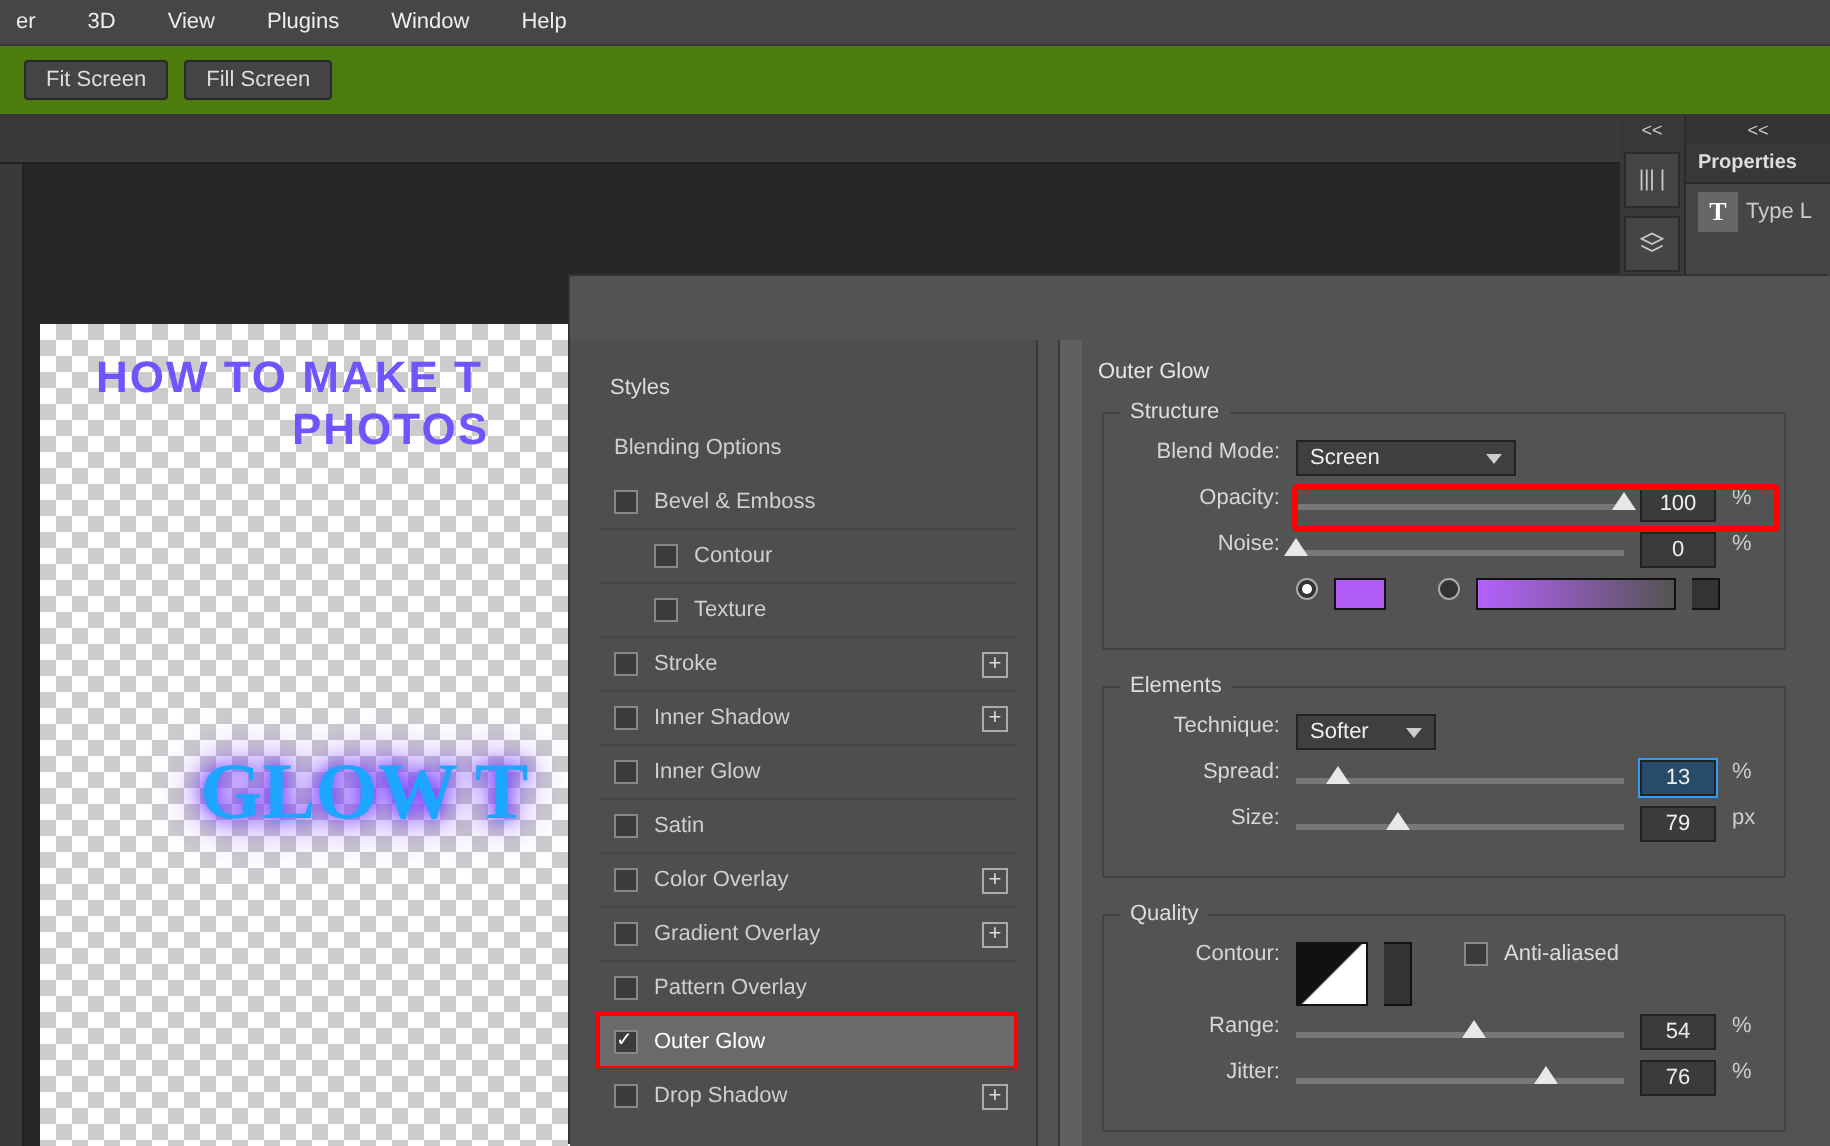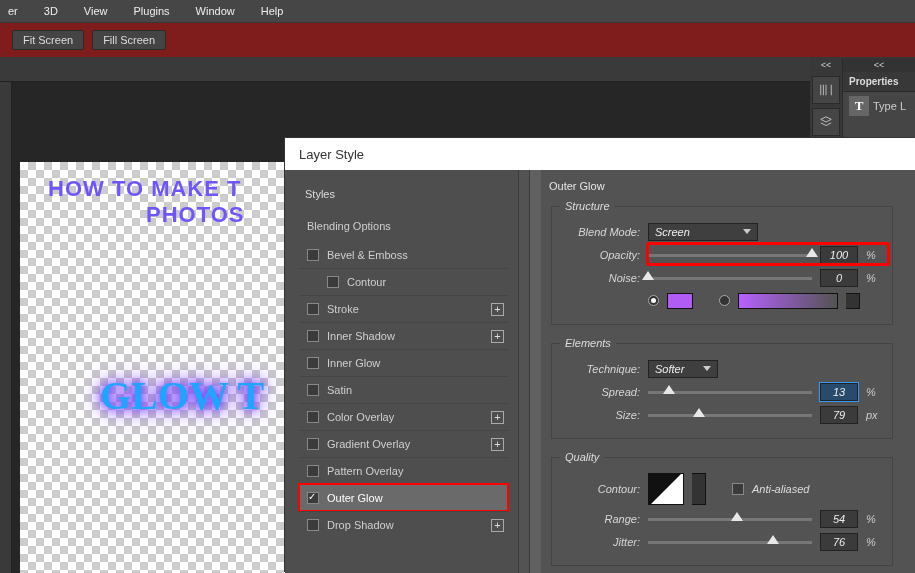--- a/index.html
+++ b/index.html
@@ -10,7 +10,7 @@
   .top-menu span { cursor: default; }
 
   
-  .options-bar { height: 36px; background: #7f1d1d; border-top: 1px solid #383838; border-bottom: 1px solid #383838; display: flex; align-items: center; gap: 8px; padding-left: 12px; }
+  .options-bar { height: 36px; background: #4d7c0f; border-top: 1px solid #383838; border-bottom: 1px solid #383838; display: flex; align-items: center; gap: 8px; padding-left: 12px; }
   .opt-btn { background: #444; color: #ddd; border: 1px solid #2a2a2a; padding: 3px 10px; font-size: 11px; cursor: pointer; border-radius: 2px; }
 
   

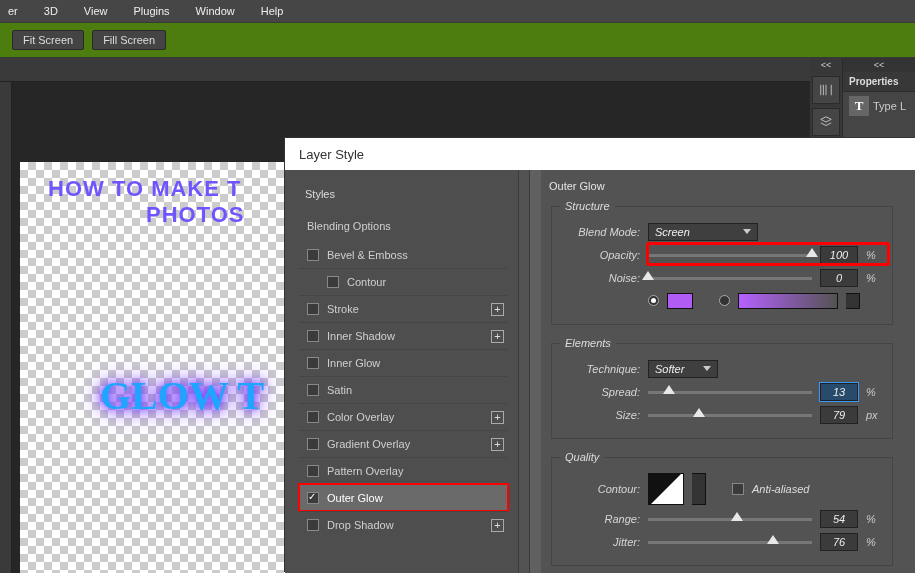--- a/index.html
+++ b/index.html
@@ -152,7 +152,6 @@
 </div>
 
 <div class="dialog">
-  <div class="dlg-title">Layer Style</div>
   <div class="dlg-body">
 
     <div class="styles-list">

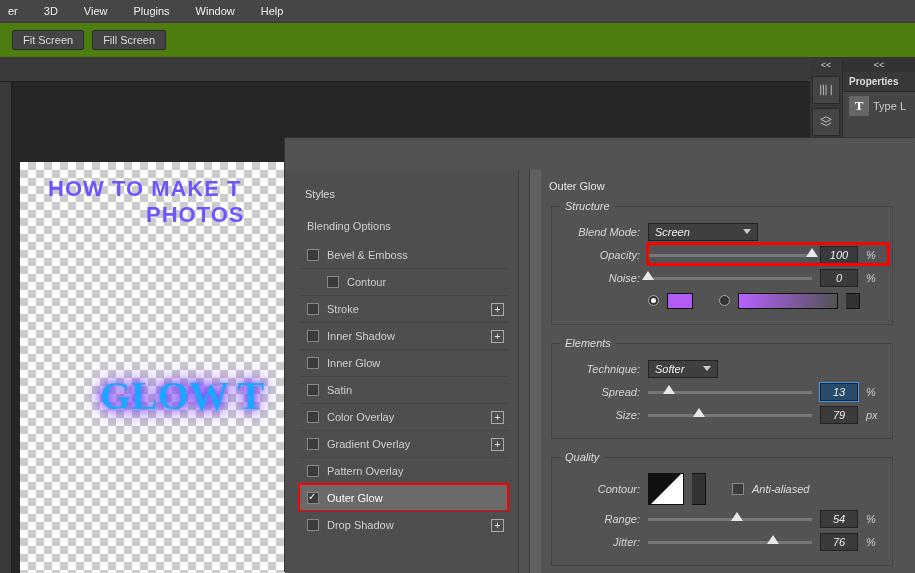--- a/index.html
+++ b/index.html
@@ -72,7 +72,7 @@
   
   .settings { flex:1; padding:8px 20px 8px 8px; color:#ddd; font-size:11px; }
   .section-title { color:#e6e6e6; font-size:11px; margin-bottom:6px; padding:2px 0;}
-  fieldset.grp { border:1px solid #444; padding:8px 8px 12px 8px; margin:0 2px 12px 2px;font-style:italic; }
+  fieldset.grp { border:1px solid #444; padding:8px 8px 12px 8px; margin:0 2px 12px 2px; }
   fieldset.grp legend { padding:0 5px; color:#ddd; }
   .form-row { display:flex; align-items:center; height:23px; gap:8px; }
   .form-row label { width:80px; text-align:right; color:#d6d6d6; }

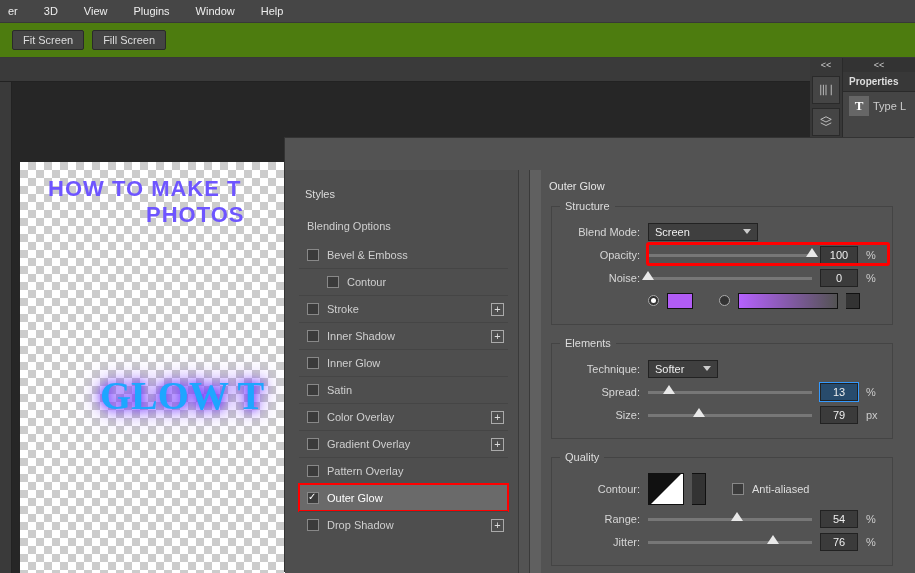--- a/index.html
+++ b/index.html
@@ -74,7 +74,7 @@
   .section-title { color:#e6e6e6; font-size:11px; margin-bottom:6px; padding:2px 0;}
   fieldset.grp { border:1px solid #444; padding:8px 8px 12px 8px; margin:0 2px 12px 2px; }
   fieldset.grp legend { padding:0 5px; color:#ddd; }
-  .form-row { display:flex; align-items:center; height:23px; gap:8px; }
+  .form-row { display:flex; height:23px; gap:8px; }
   .form-row label { width:80px; text-align:right; color:#d6d6d6; }
   .slider { position:relative; flex:1; height:20px; }
   .slider-track { position:absolute; left:0; right:0; top:9px; height:3px; background:#777; }

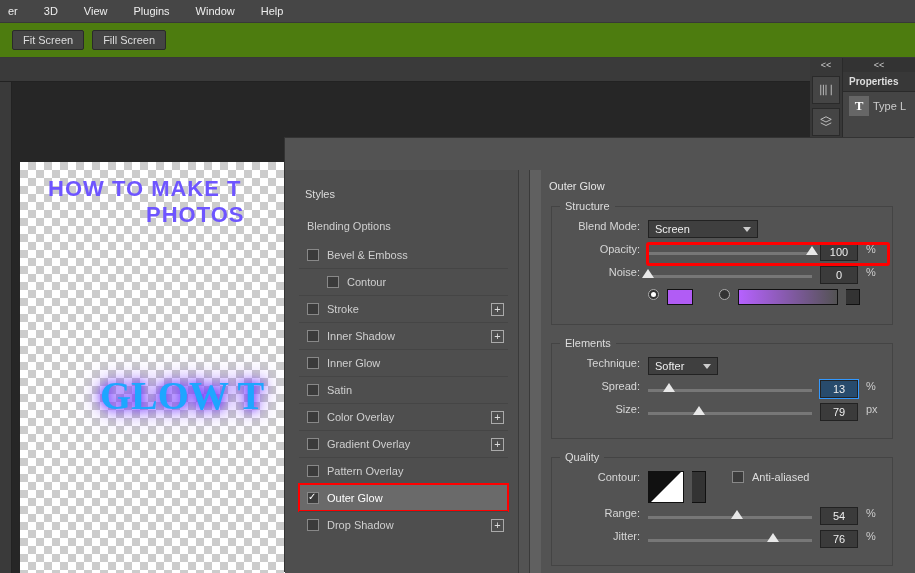--- a/index.html
+++ b/index.html
@@ -168,6 +168,10 @@
             <span class="chk"></span>
             <span>Contour</span>
           </div>
+          <div class="style-row indent">
+            <span class="chk"></span>
+            <span>Texture</span>
+          </div>
           <div class="style-row">
             <span class="chk"></span>
             <span>Stroke</span>

